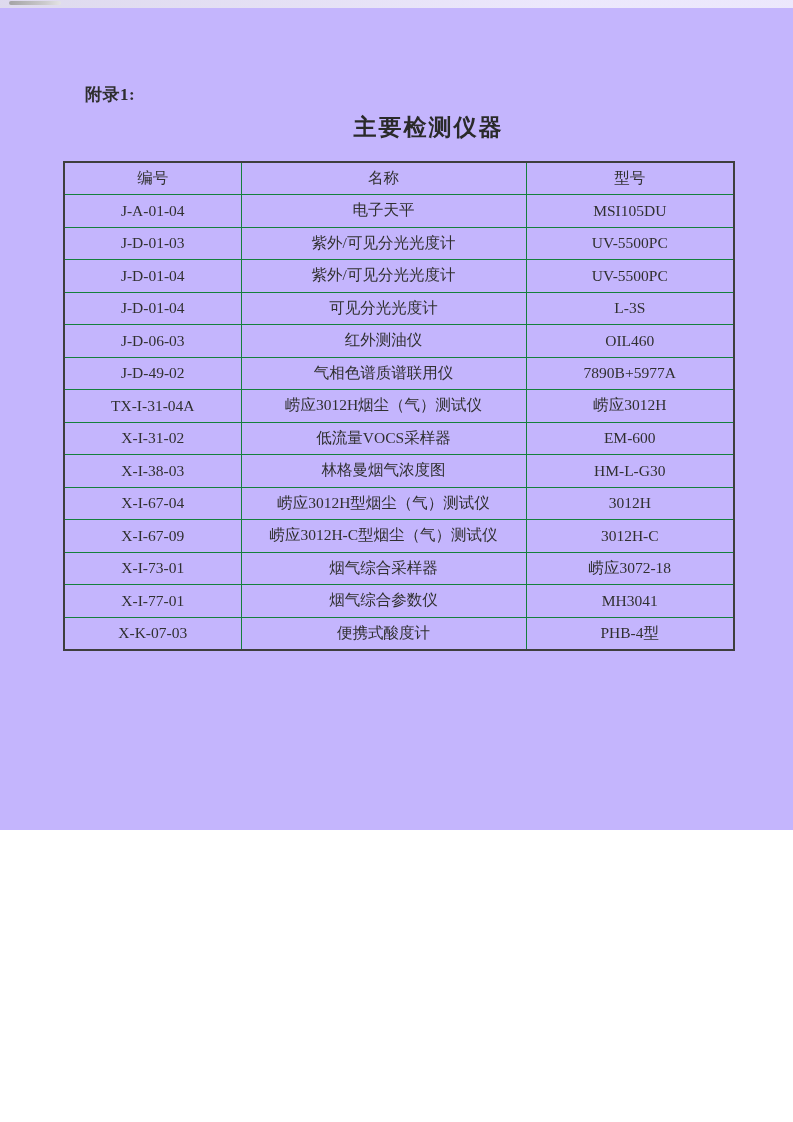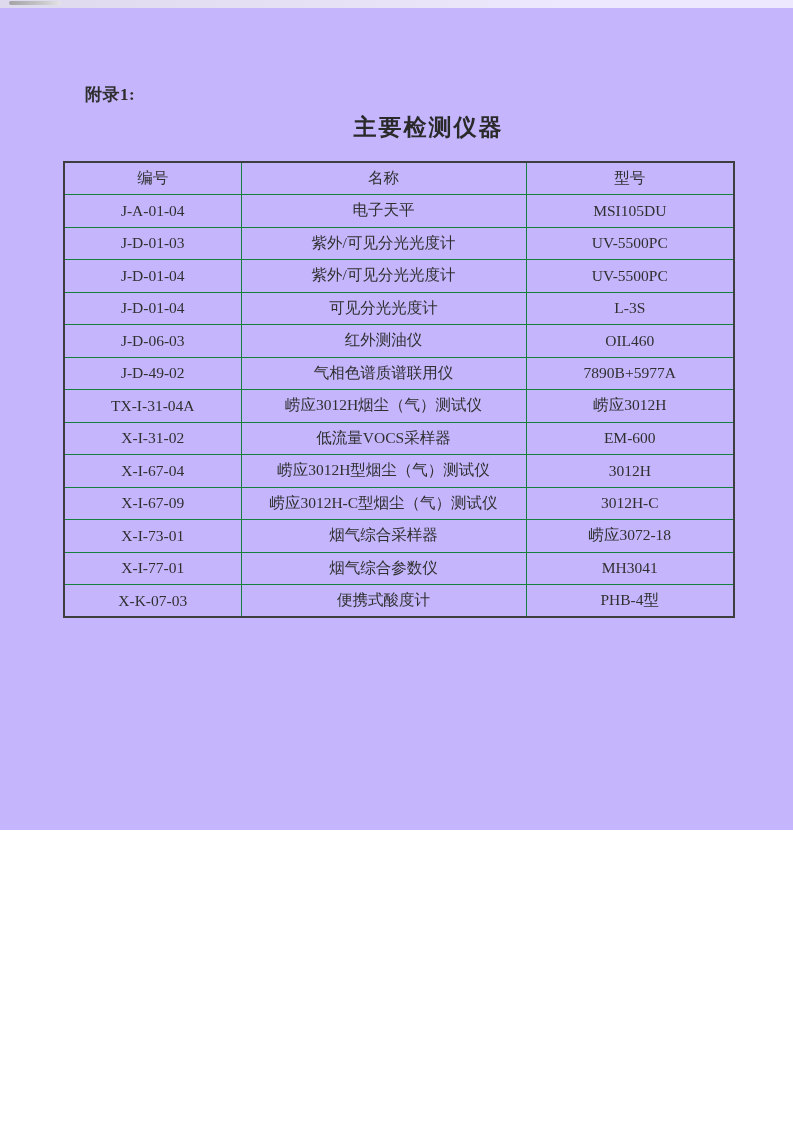--- a/index.html
+++ b/index.html
@@ -144,6 +144,11 @@
       <td>EM-600</td>
     </tr>
         <tr>
+      <td>X-I-38-03</td>
+      <td>林格曼烟气浓度图</td>
+      <td>HM-L-G30</td>
+    </tr>
+        <tr>
       <td>X-I-67-04</td>
       <td>崂应3012H型烟尘（气）测试仪</td>
       <td>3012H</td>

